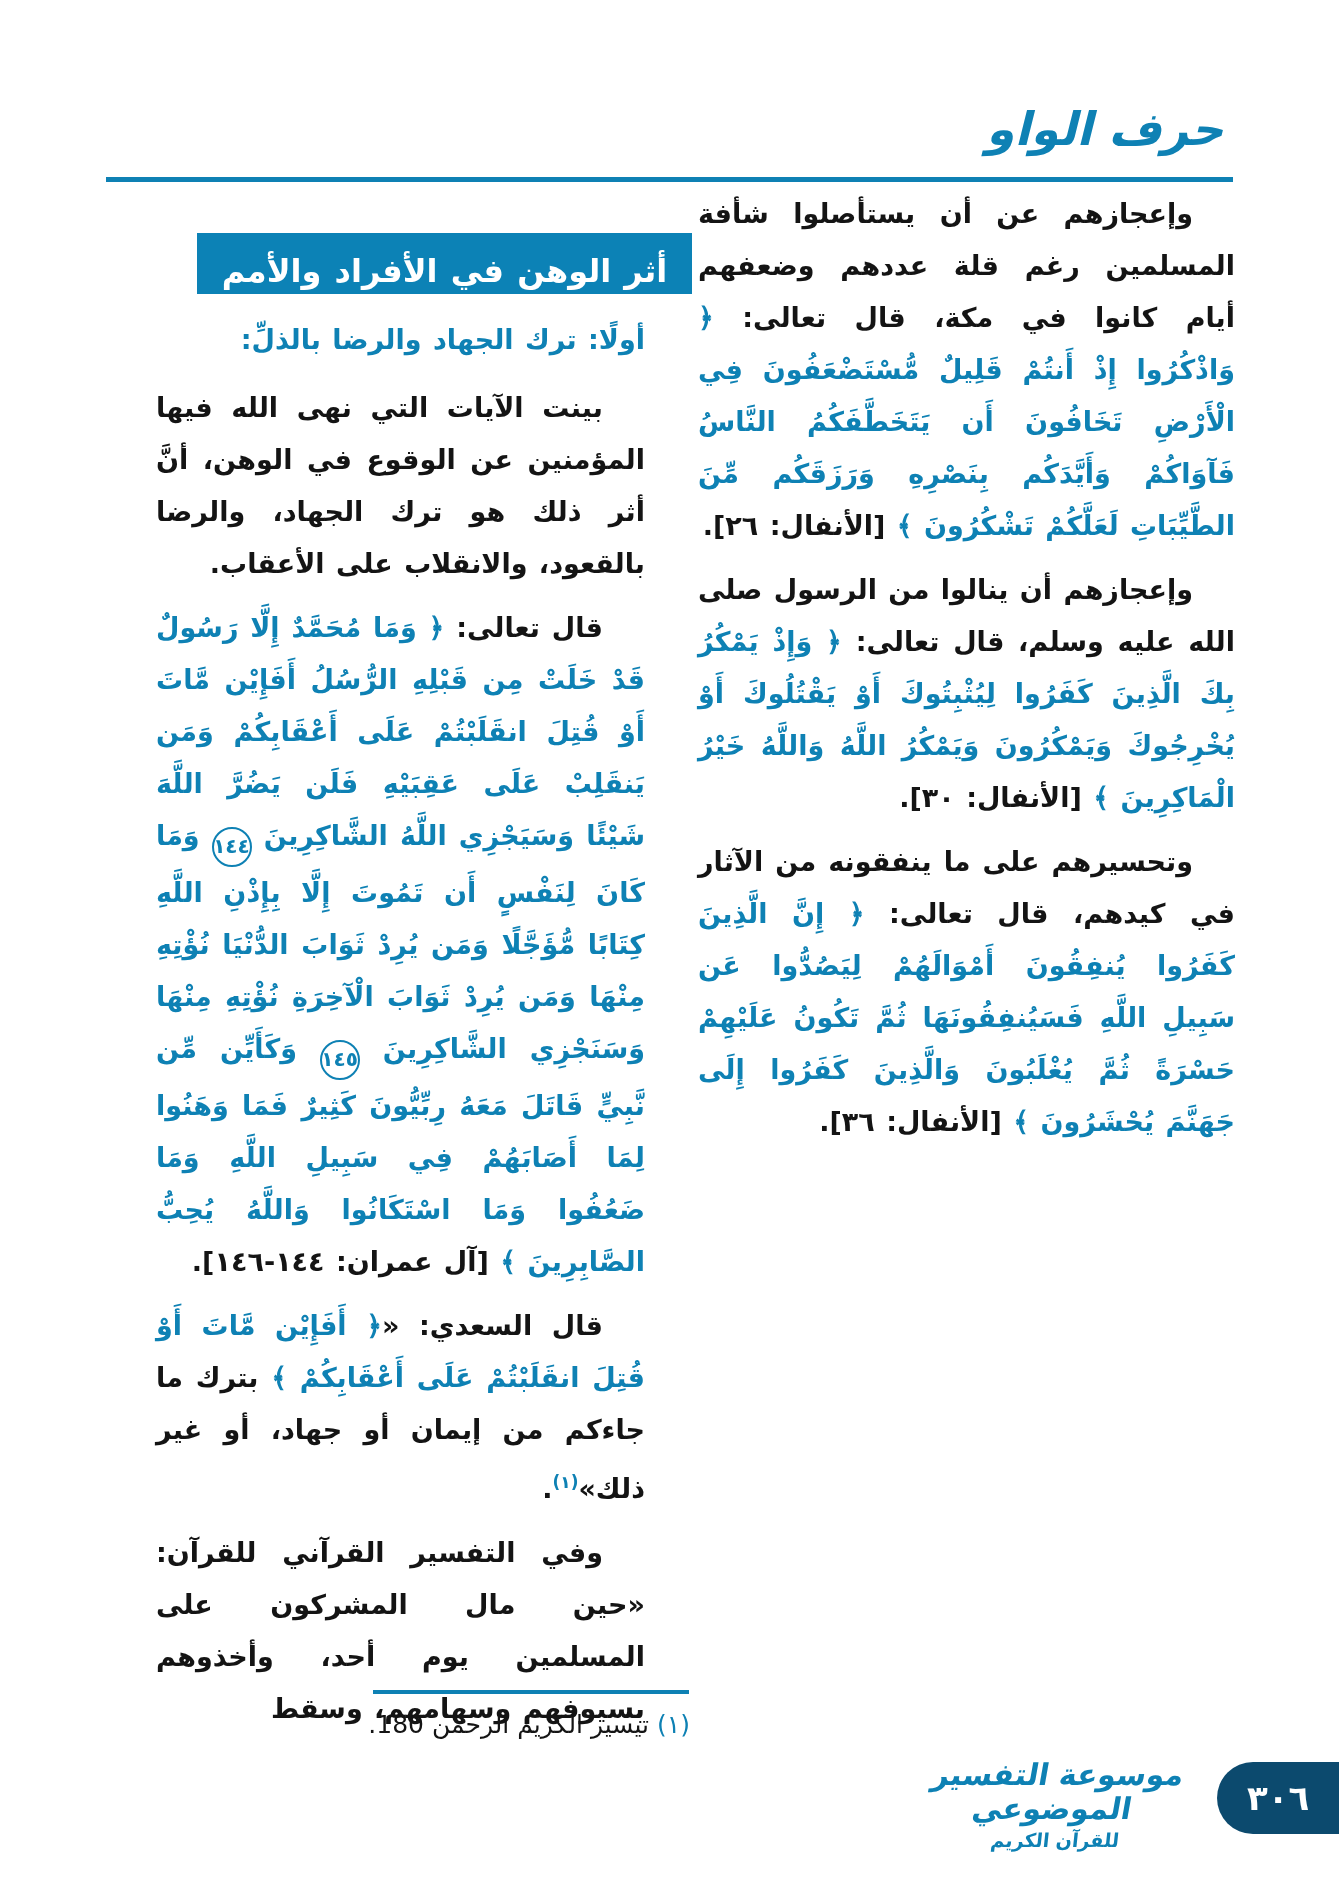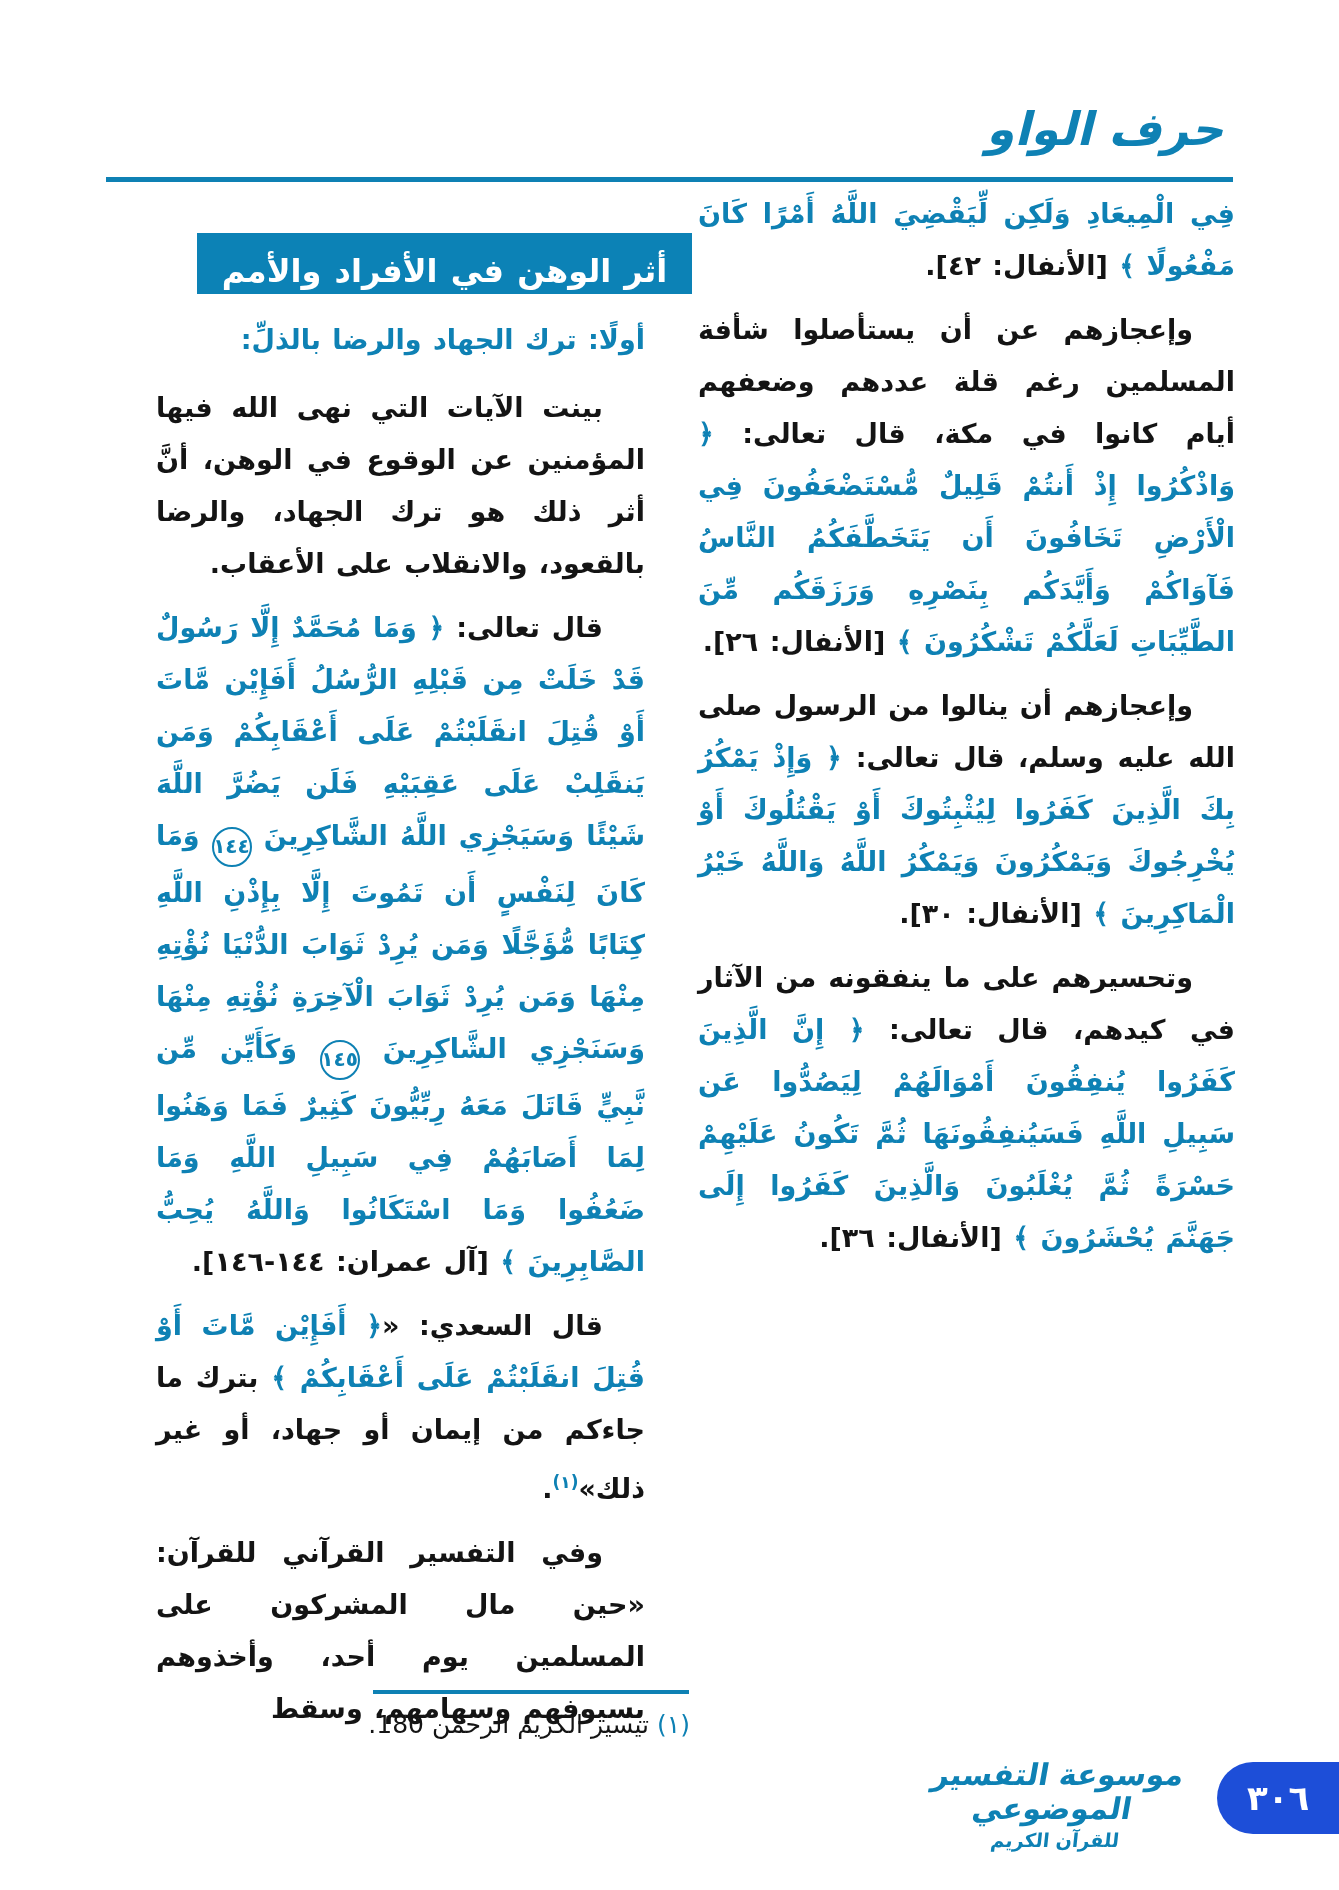--- a/index.html
+++ b/index.html
@@ -90,10 +90,6 @@
   <div class="header-rule"></div>
 
   <div class="col col-right">
-    <p>
-      <span class="q">فِي الْمِيعَادِ وَلَكِن لِّيَقْضِيَ اللَّهُ أَمْرًا كَانَ مَفْعُولًا ﴾</span>
-      <span class="ref">[الأنفال: ٤٢].</span>
-    </p>
     <p class="indent">
       <span>وإعجازهم عن أن يستأصلوا شأفة المسلمين رغم قلة عددهم وضعفهم أيام كانوا في مكة، قال تعالى:</span>
       <span class="q">﴿ وَاذْكُرُوا إِذْ أَنتُمْ قَلِيلٌ مُّسْتَضْعَفُونَ فِي الْأَرْضِ تَخَافُونَ أَن يَتَخَطَّفَكُمُ النَّاسُ فَآوَاكُمْ وَأَيَّدَكُم بِنَصْرِهِ وَرَزَقَكُم مِّنَ الطَّيِّبَاتِ لَعَلَّكُمْ تَشْكُرُونَ ﴾</span>

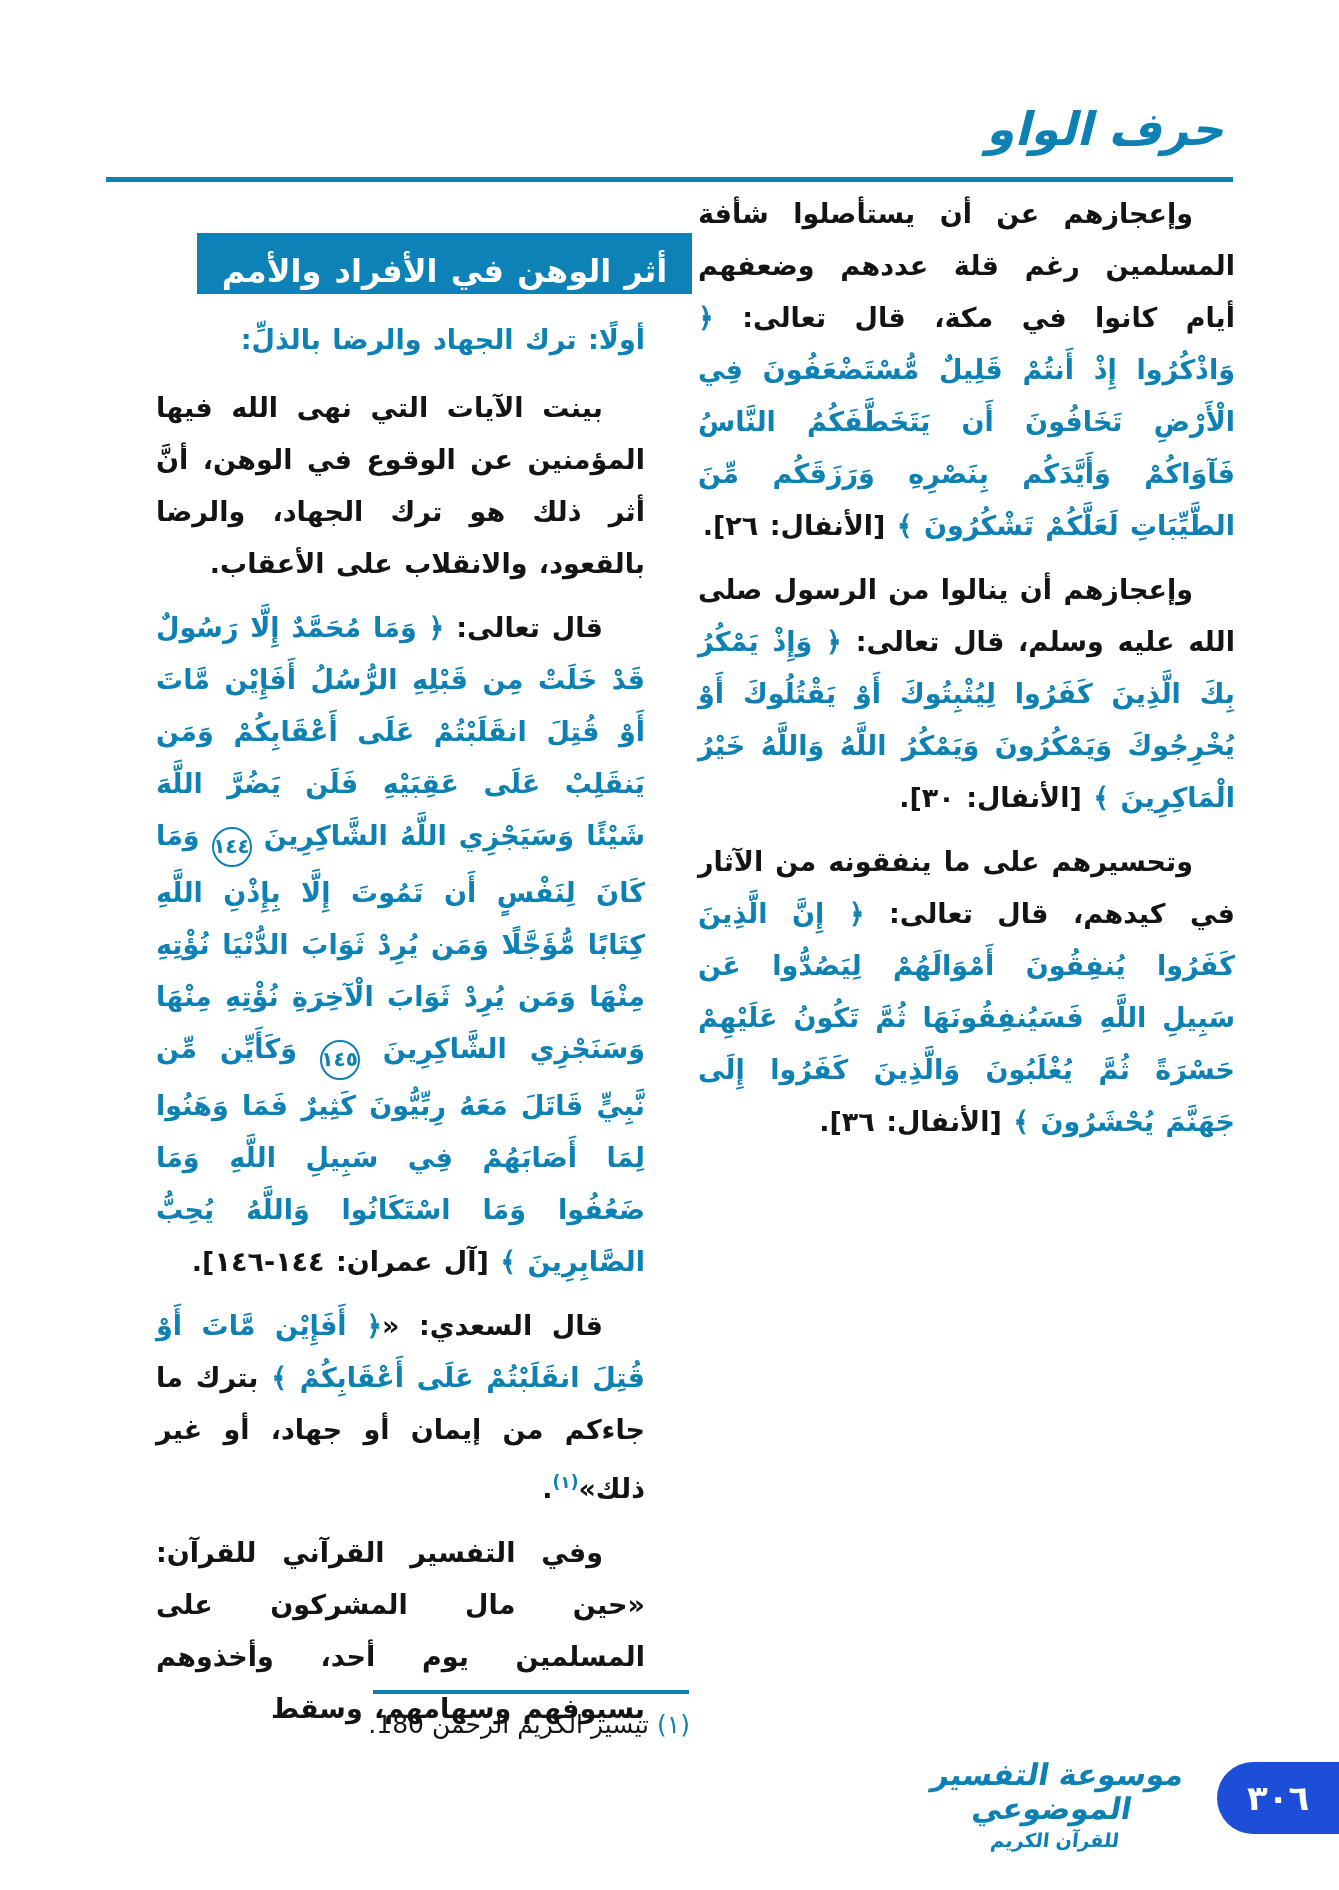--- a/index.html
+++ b/index.html
@@ -75,7 +75,7 @@
   .page-badge{
     position:absolute;top:1762px;right:0;
     width:122px;height:72px;
-    background:#1d4ed8;color:#ffffff;
+    background:#0c4a6e;color:#ffffff;
     border-radius:36px 0 0 36px;
     display:flex;align-items:center;justify-content:center;
     font-size:34px;font-weight:bold;text-align:center;

